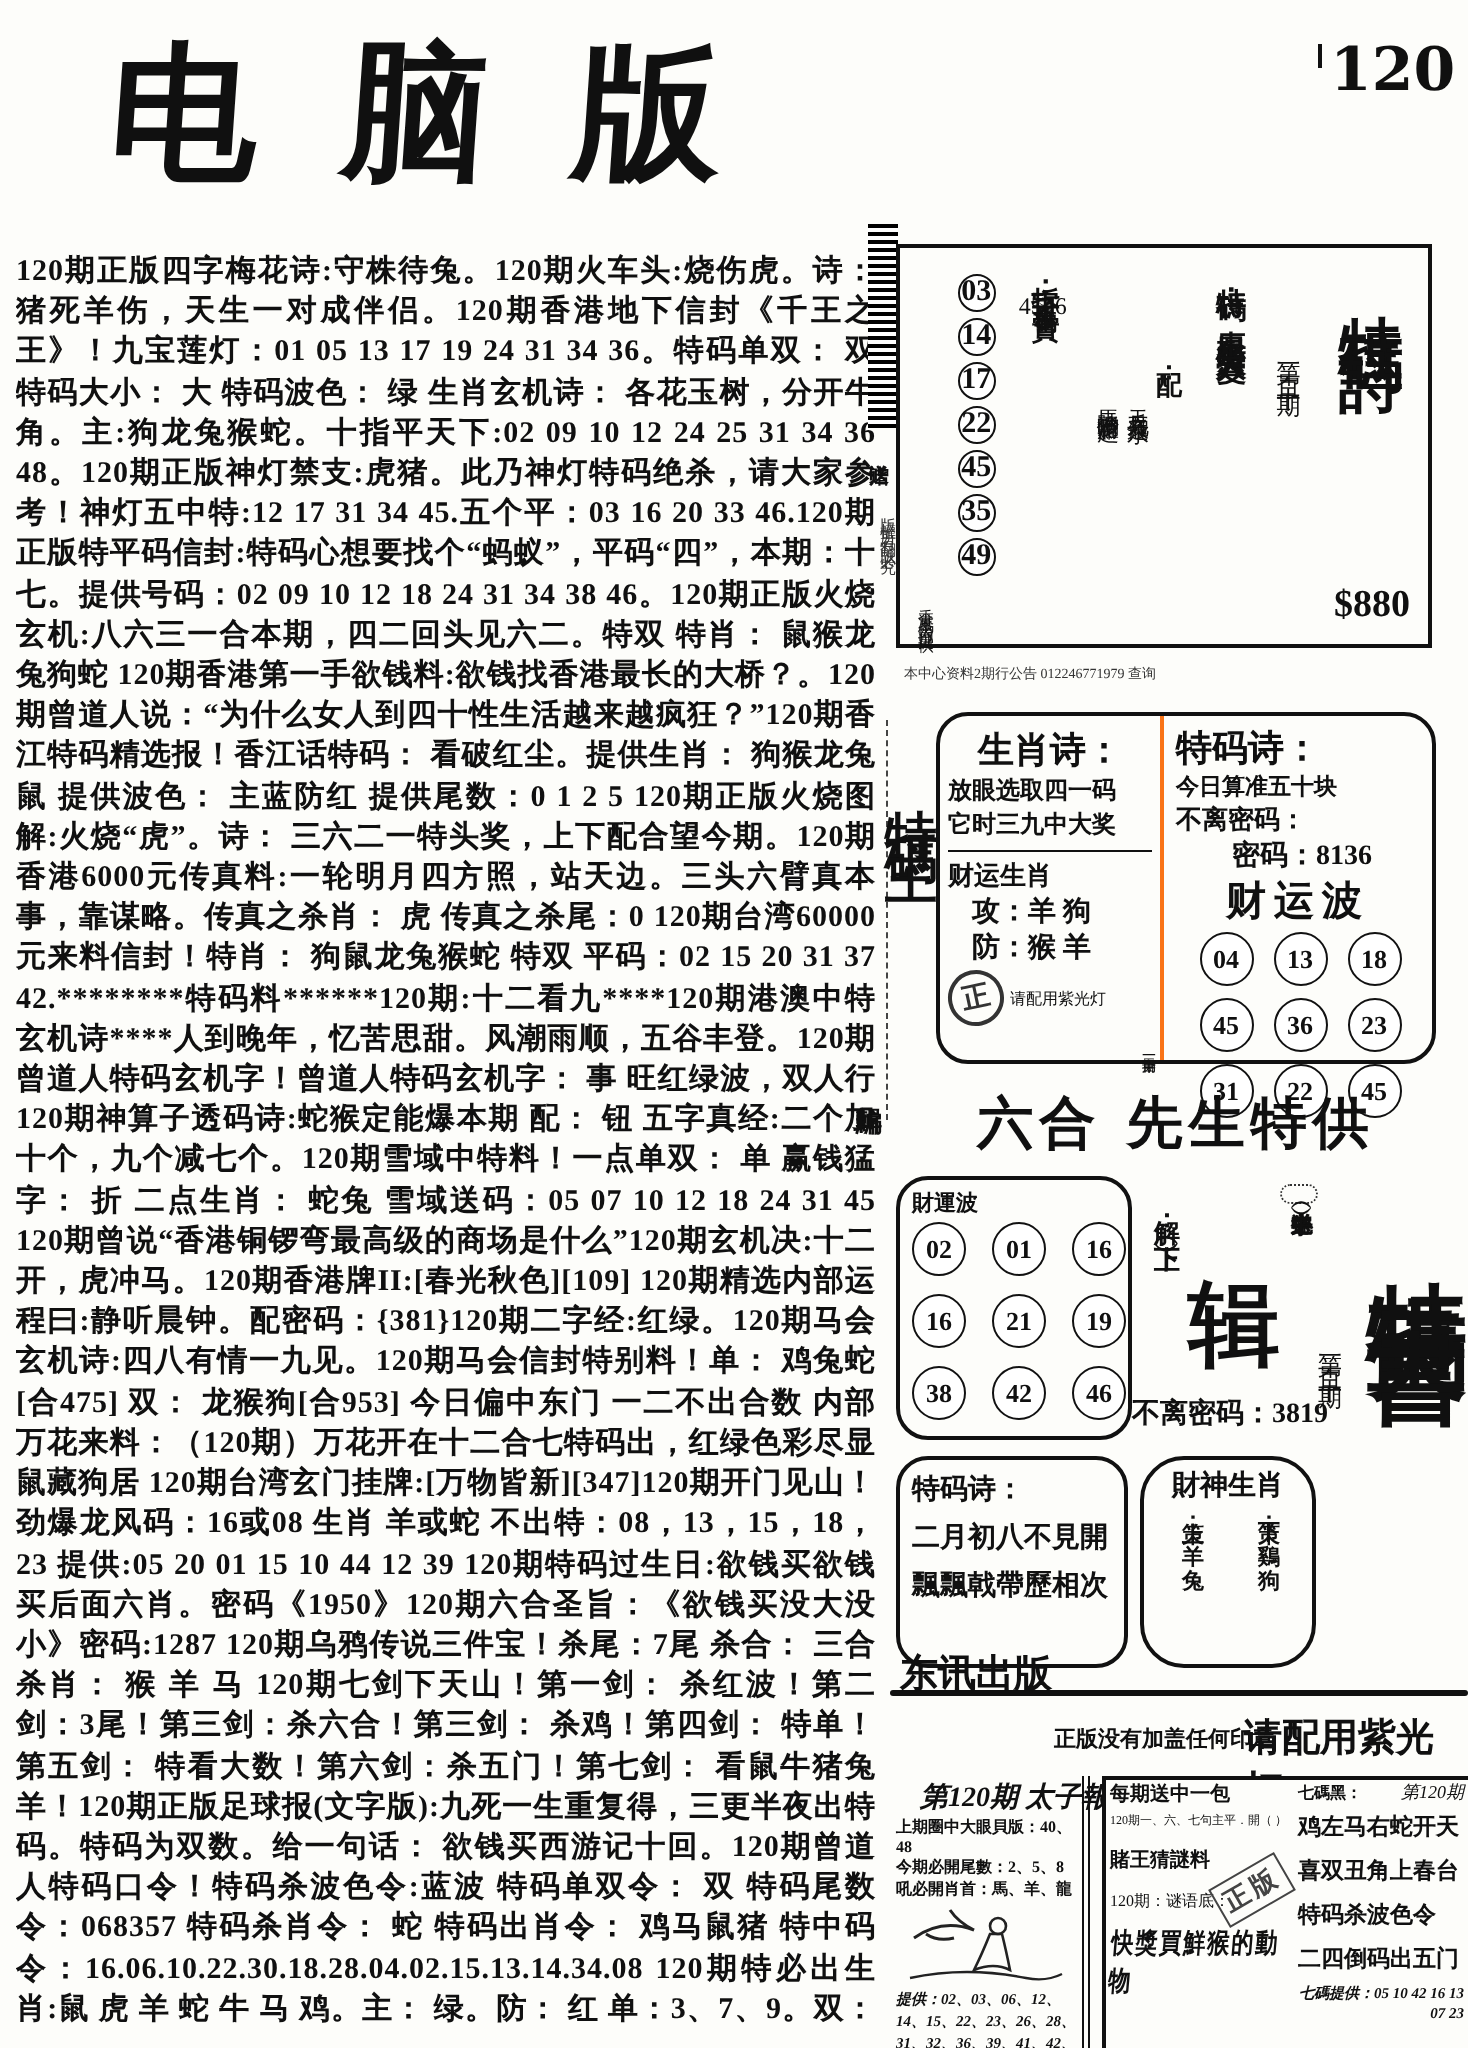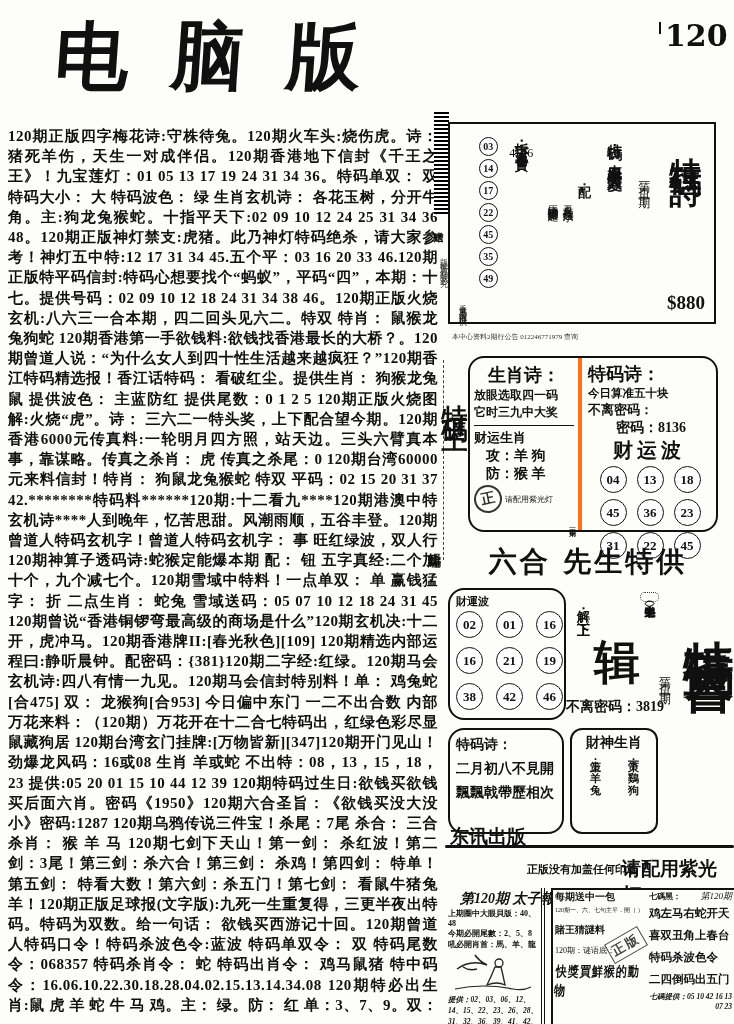--- a/index.html
+++ b/index.html
@@ -14,7 +14,7 @@
   .rbox{border:2px solid #111;border-radius:16px;background:#fdfdfa;}
   .circle{display:inline-flex;align-items:center;justify-content:center;
           border:1.5px solid #111;border-radius:50%;font-weight:bold;background:#fff;}
-  .circ-sm{width:17px;height:17px;font-size:10px;margin:1.5px 0;}
+  .circ-sm{width:17px;height:17px;font-size:15px;margin:1.5px 0;}
   .circ-md{width:25px;height:25px;font-size:13px;}
   .grid3{display:grid;grid-template-columns:repeat(3,25px);gap:6px 12px;}
   .grid3b{display:grid;grid-template-columns:repeat(3,26px);gap:9px 14px;}

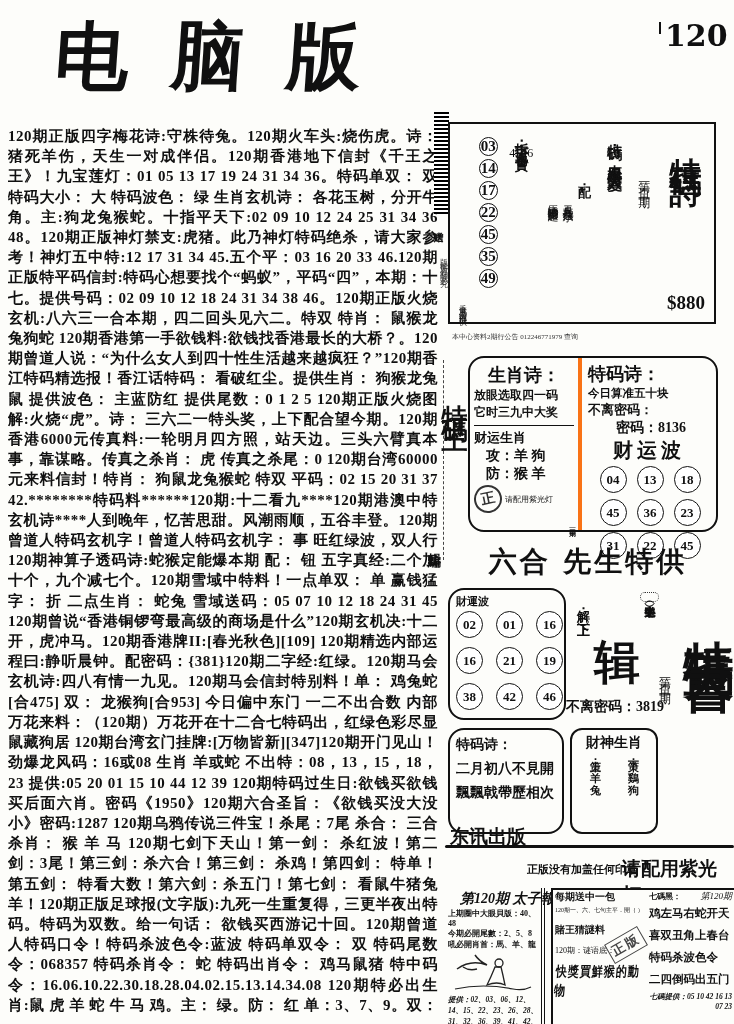--- a/index.html
+++ b/index.html
@@ -80,7 +80,7 @@
   <div class="abs v b" style="left:438px;top:384px;font-size:26px;letter-spacing:12px;font-family:'DejaVu Serif',serif;">特碼王</div>
 
   <div class="abs rbox" style="left:468px;top:356px;width:250px;height:176px;display:flex;box-sizing:border-box;">
-    <div style="width:112px;border-right:4px solid #f97316;padding:5px 4px;box-sizing:border-box;position:relative;">
+    <div style="width:112px;border-right:2px solid #f97316;padding:5px 4px;box-sizing:border-box;position:relative;">
       <div class="b" style="font-size:18px;text-align:center;">生肖诗：</div>
       <div class="b" style="font-size:12px;">放眼选取四一码</div>
       <div class="b" style="font-size:12px;border-bottom:1.5px solid #111;padding-bottom:4px;">它时三九中大奖</div>

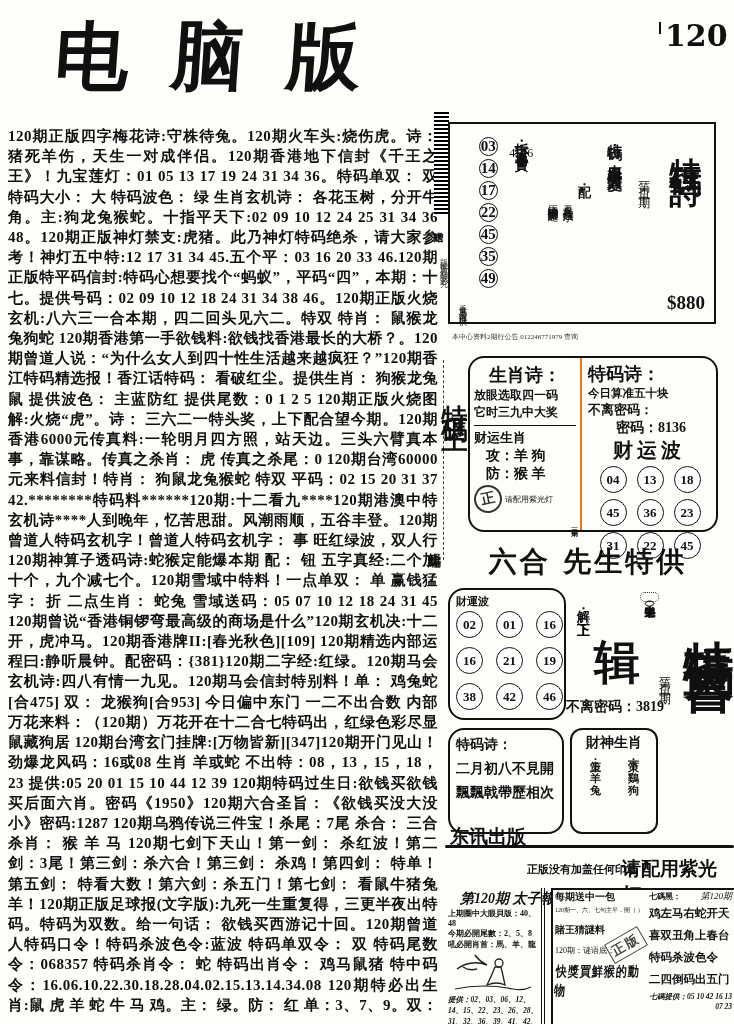--- a/index.html
+++ b/index.html
@@ -142,7 +142,7 @@
     <div class="b" style="font-size:14px;margin-top:6px;">飄飄戟帶歷相次</div>
   </div>
 
-  <div class="abs rbox" style="left:570px;top:728px;width:88px;height:106px;padding:4px;box-sizing:border-box;border-radius:12px;">
+  <div class="abs rbox" style="left:570px;top:728px;width:88px;height:106px;padding:4px;box-sizing:border-box;border-radius:22px;">
     <div class="b" style="font-size:14px;text-align:center;">財神生肖</div>
     <div style="display:flex;justify-content:space-around;">
       <span class="v b" style="font-size:11px;">上策：羊 兔</span>

